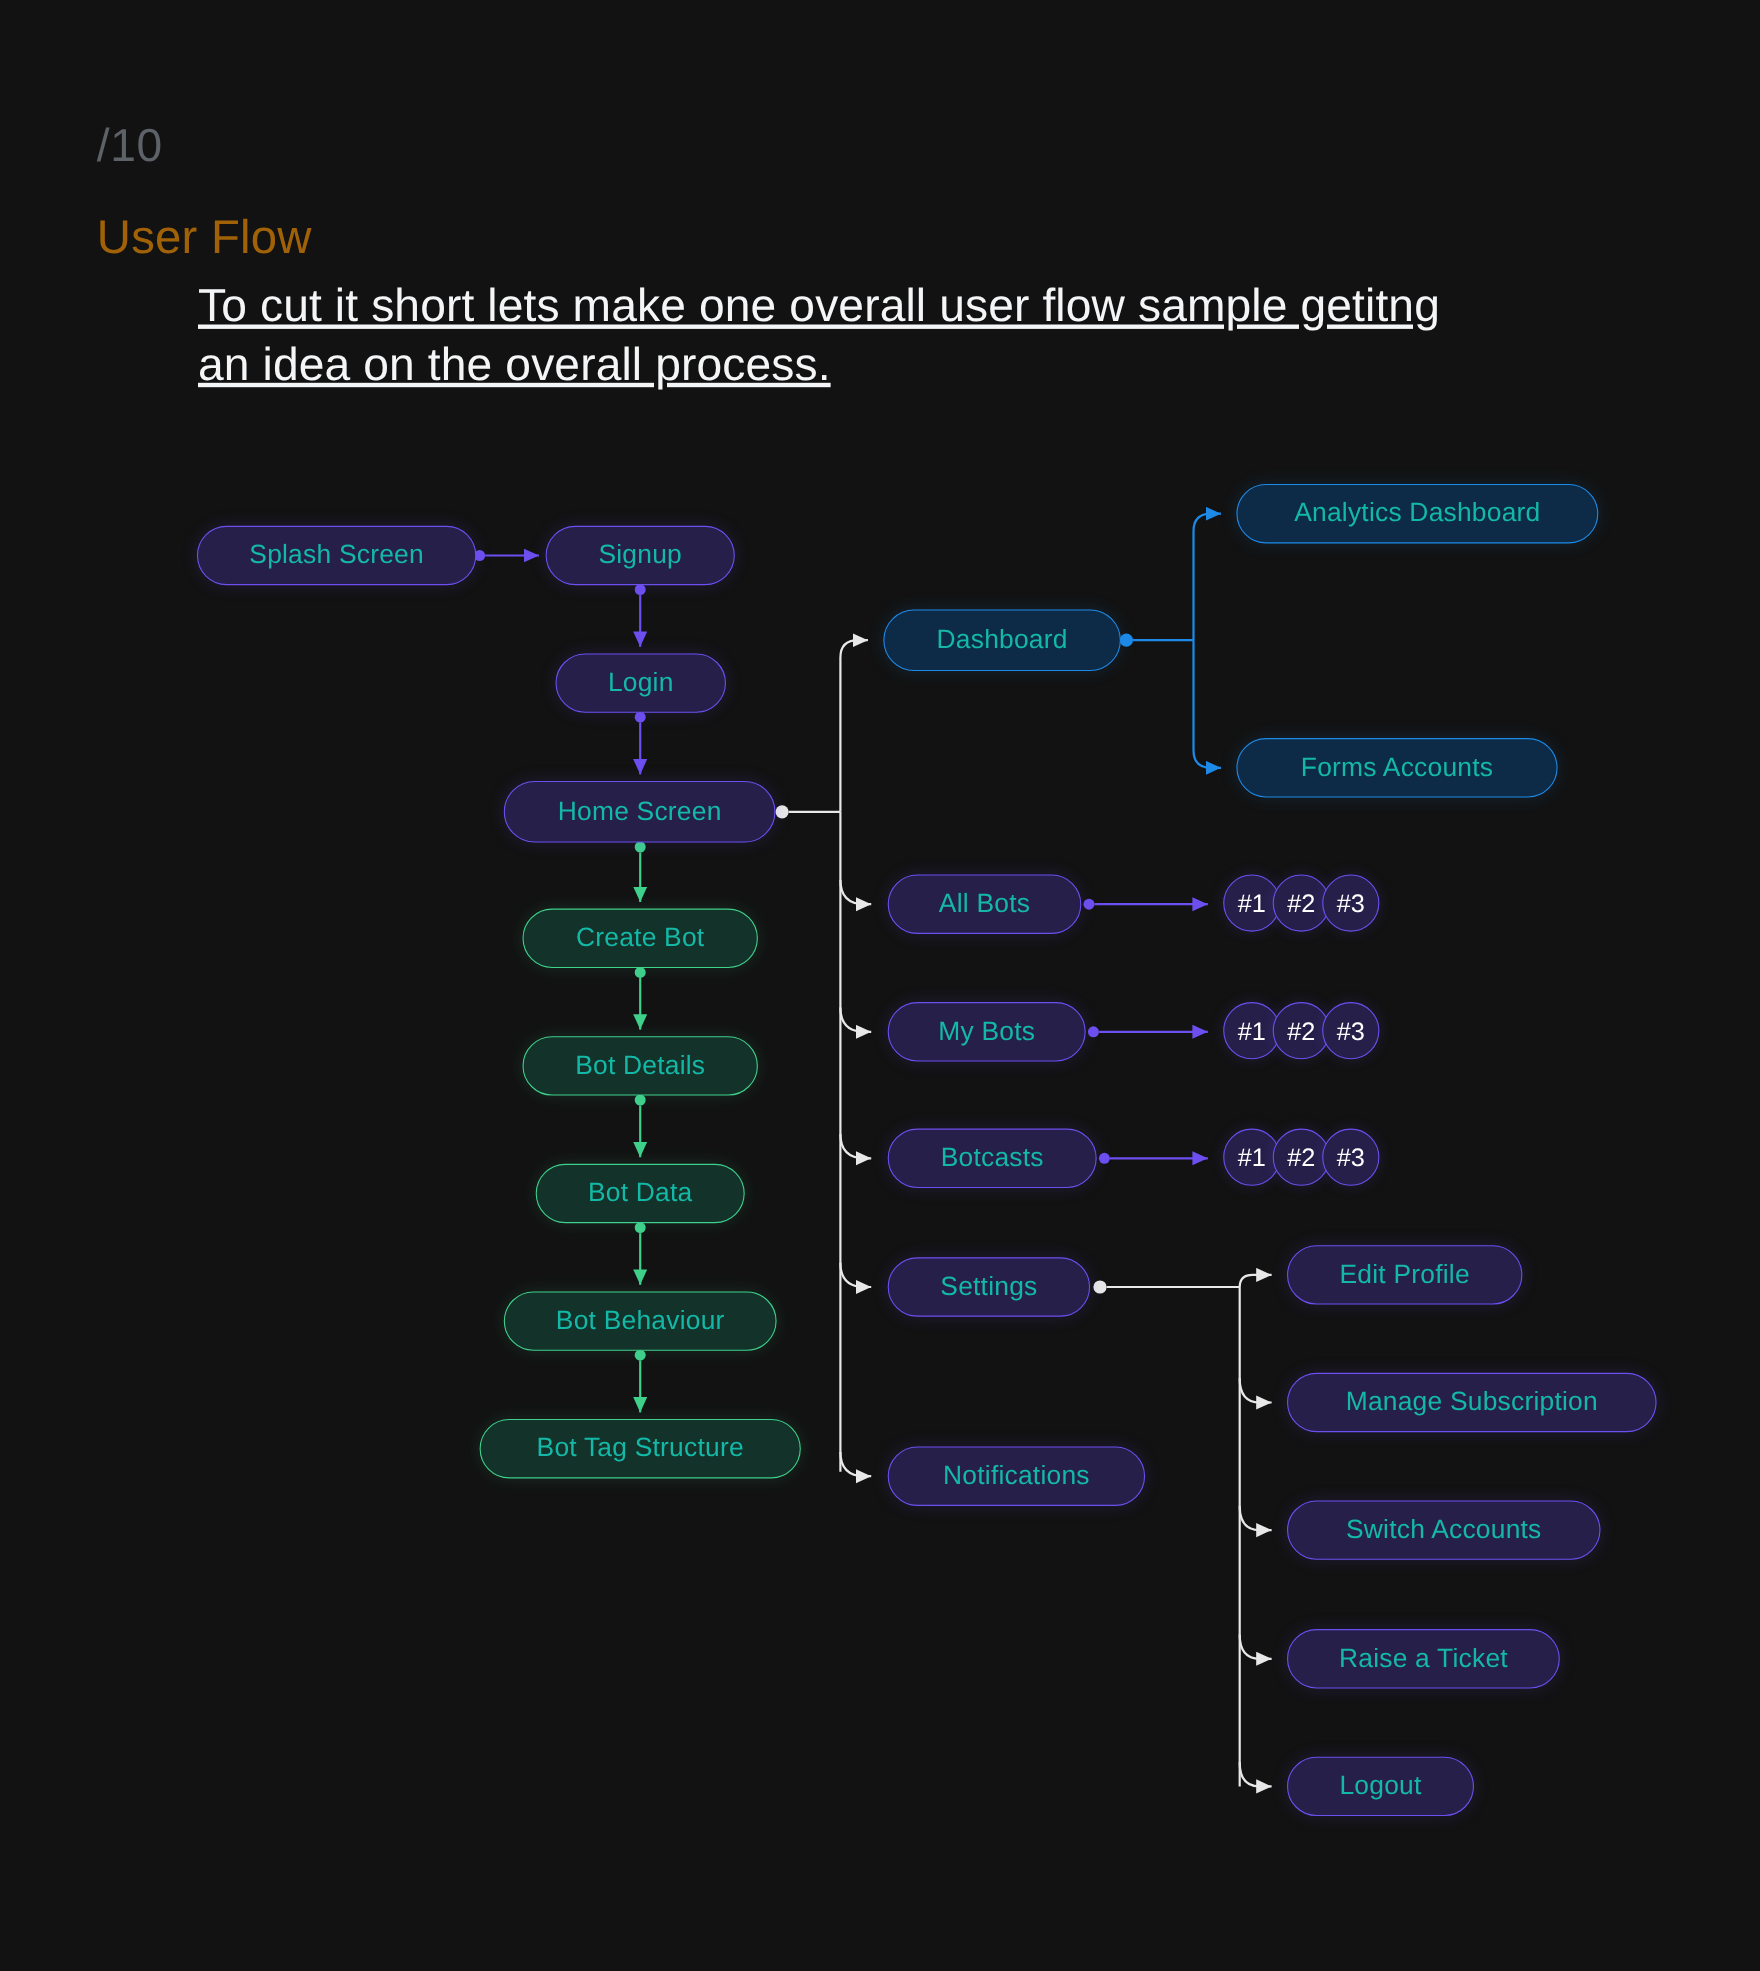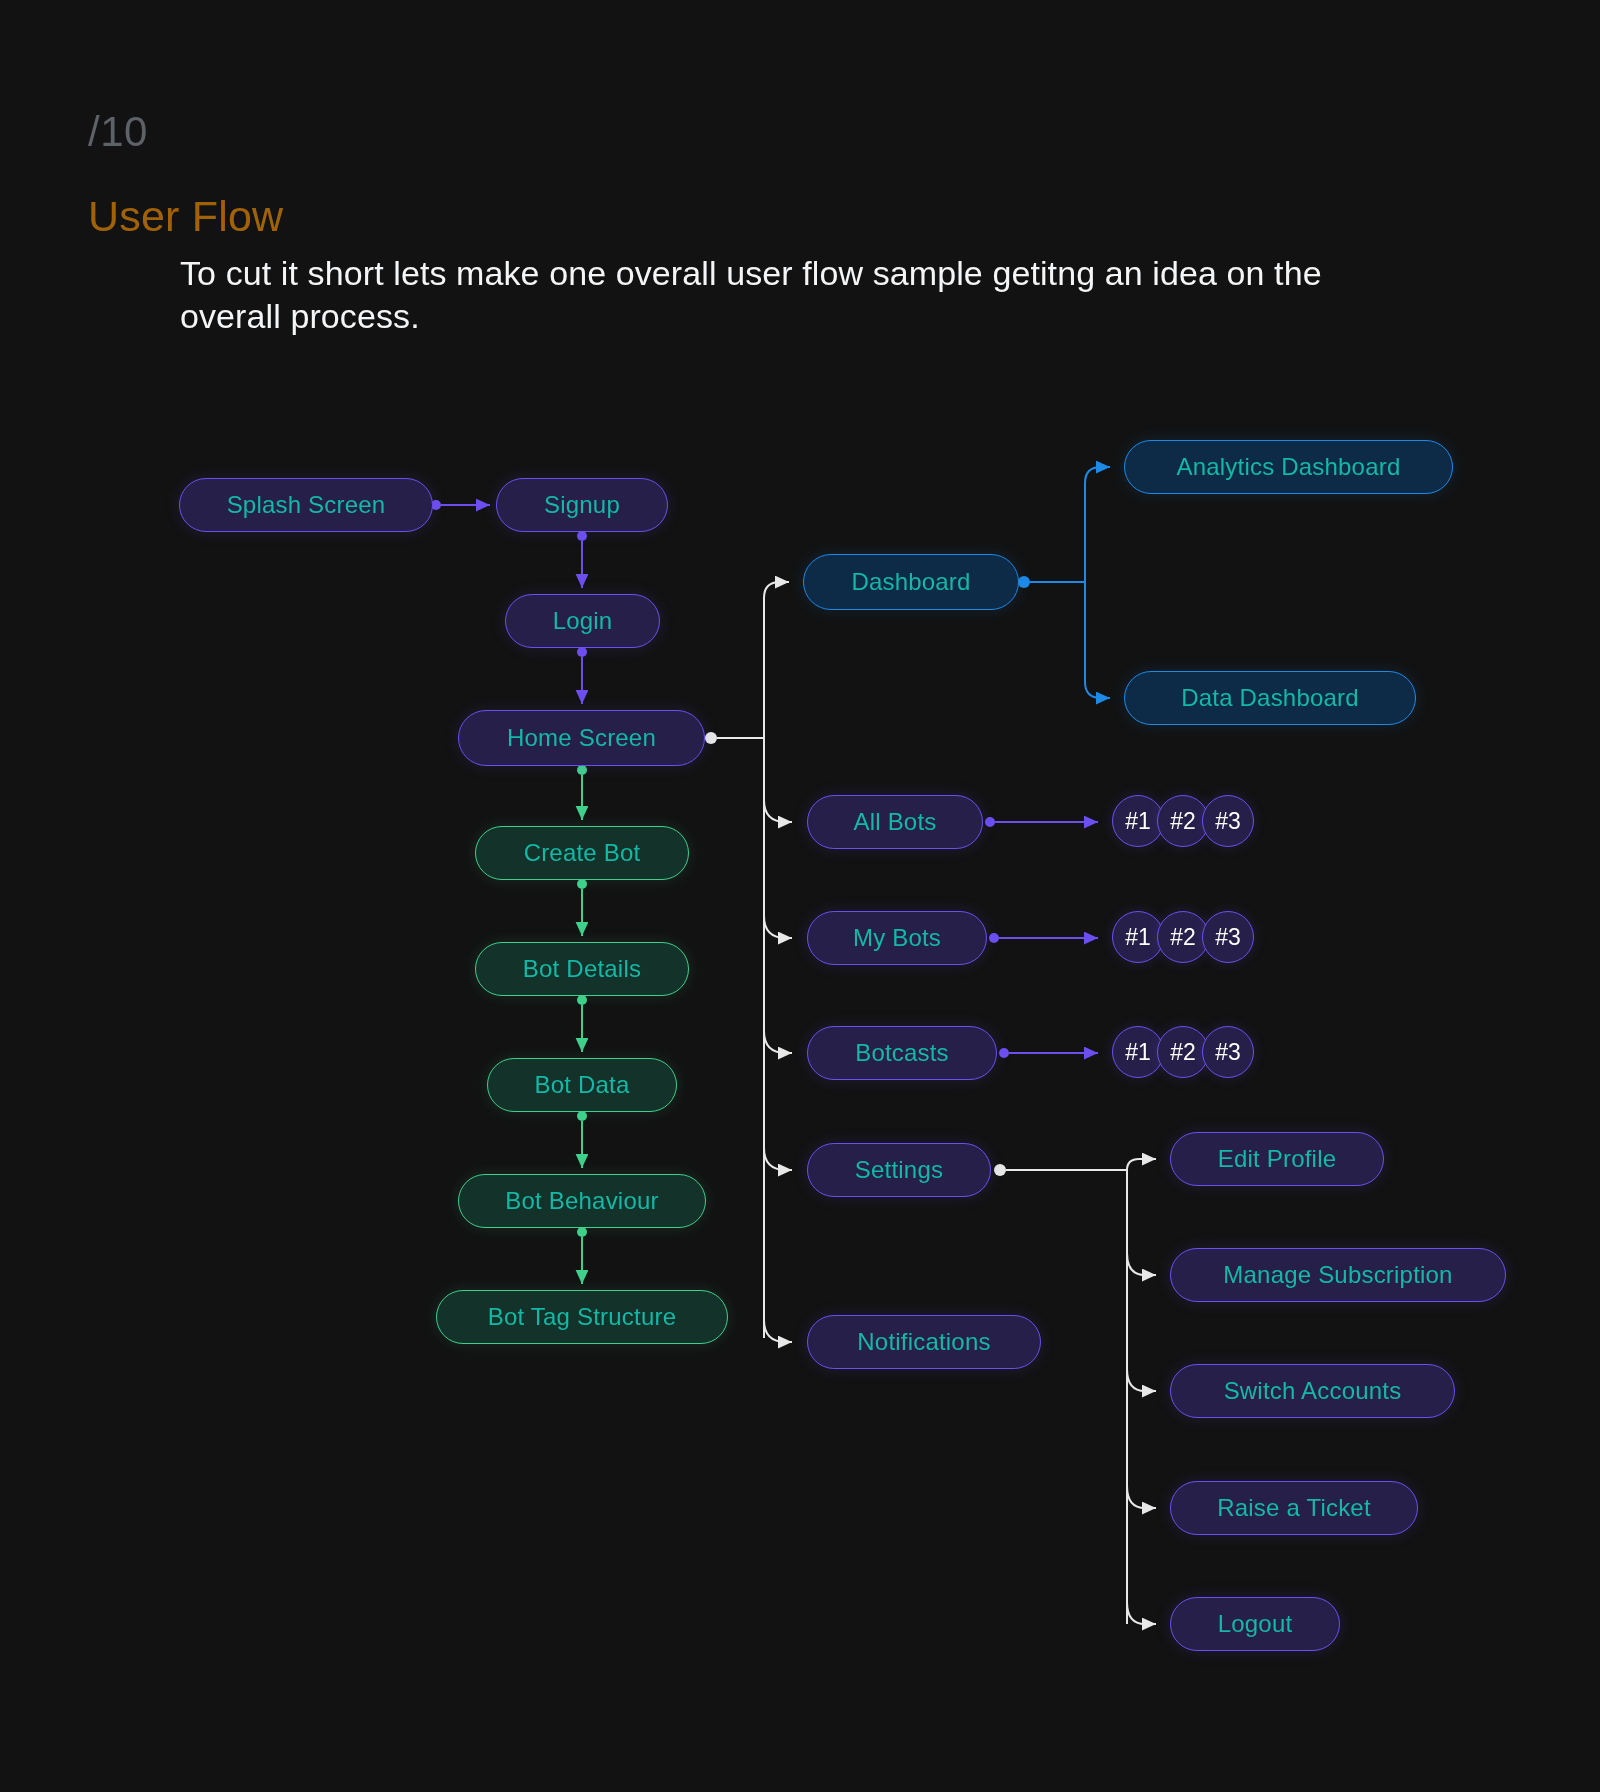--- a/index.html
+++ b/index.html
@@ -18,7 +18,7 @@
 
   .intro {
     position: absolute; left: 180px; top: 252px; width: 1180px;
-    font-size: 34px; line-height: 1.26; color: #f4f5f7; letter-spacing: 0.1px;
+    font-size: 42px; line-height: 1.26; color: #f4f5f7; letter-spacing: 0.1px; text-decoration: underline;
   }
 
   

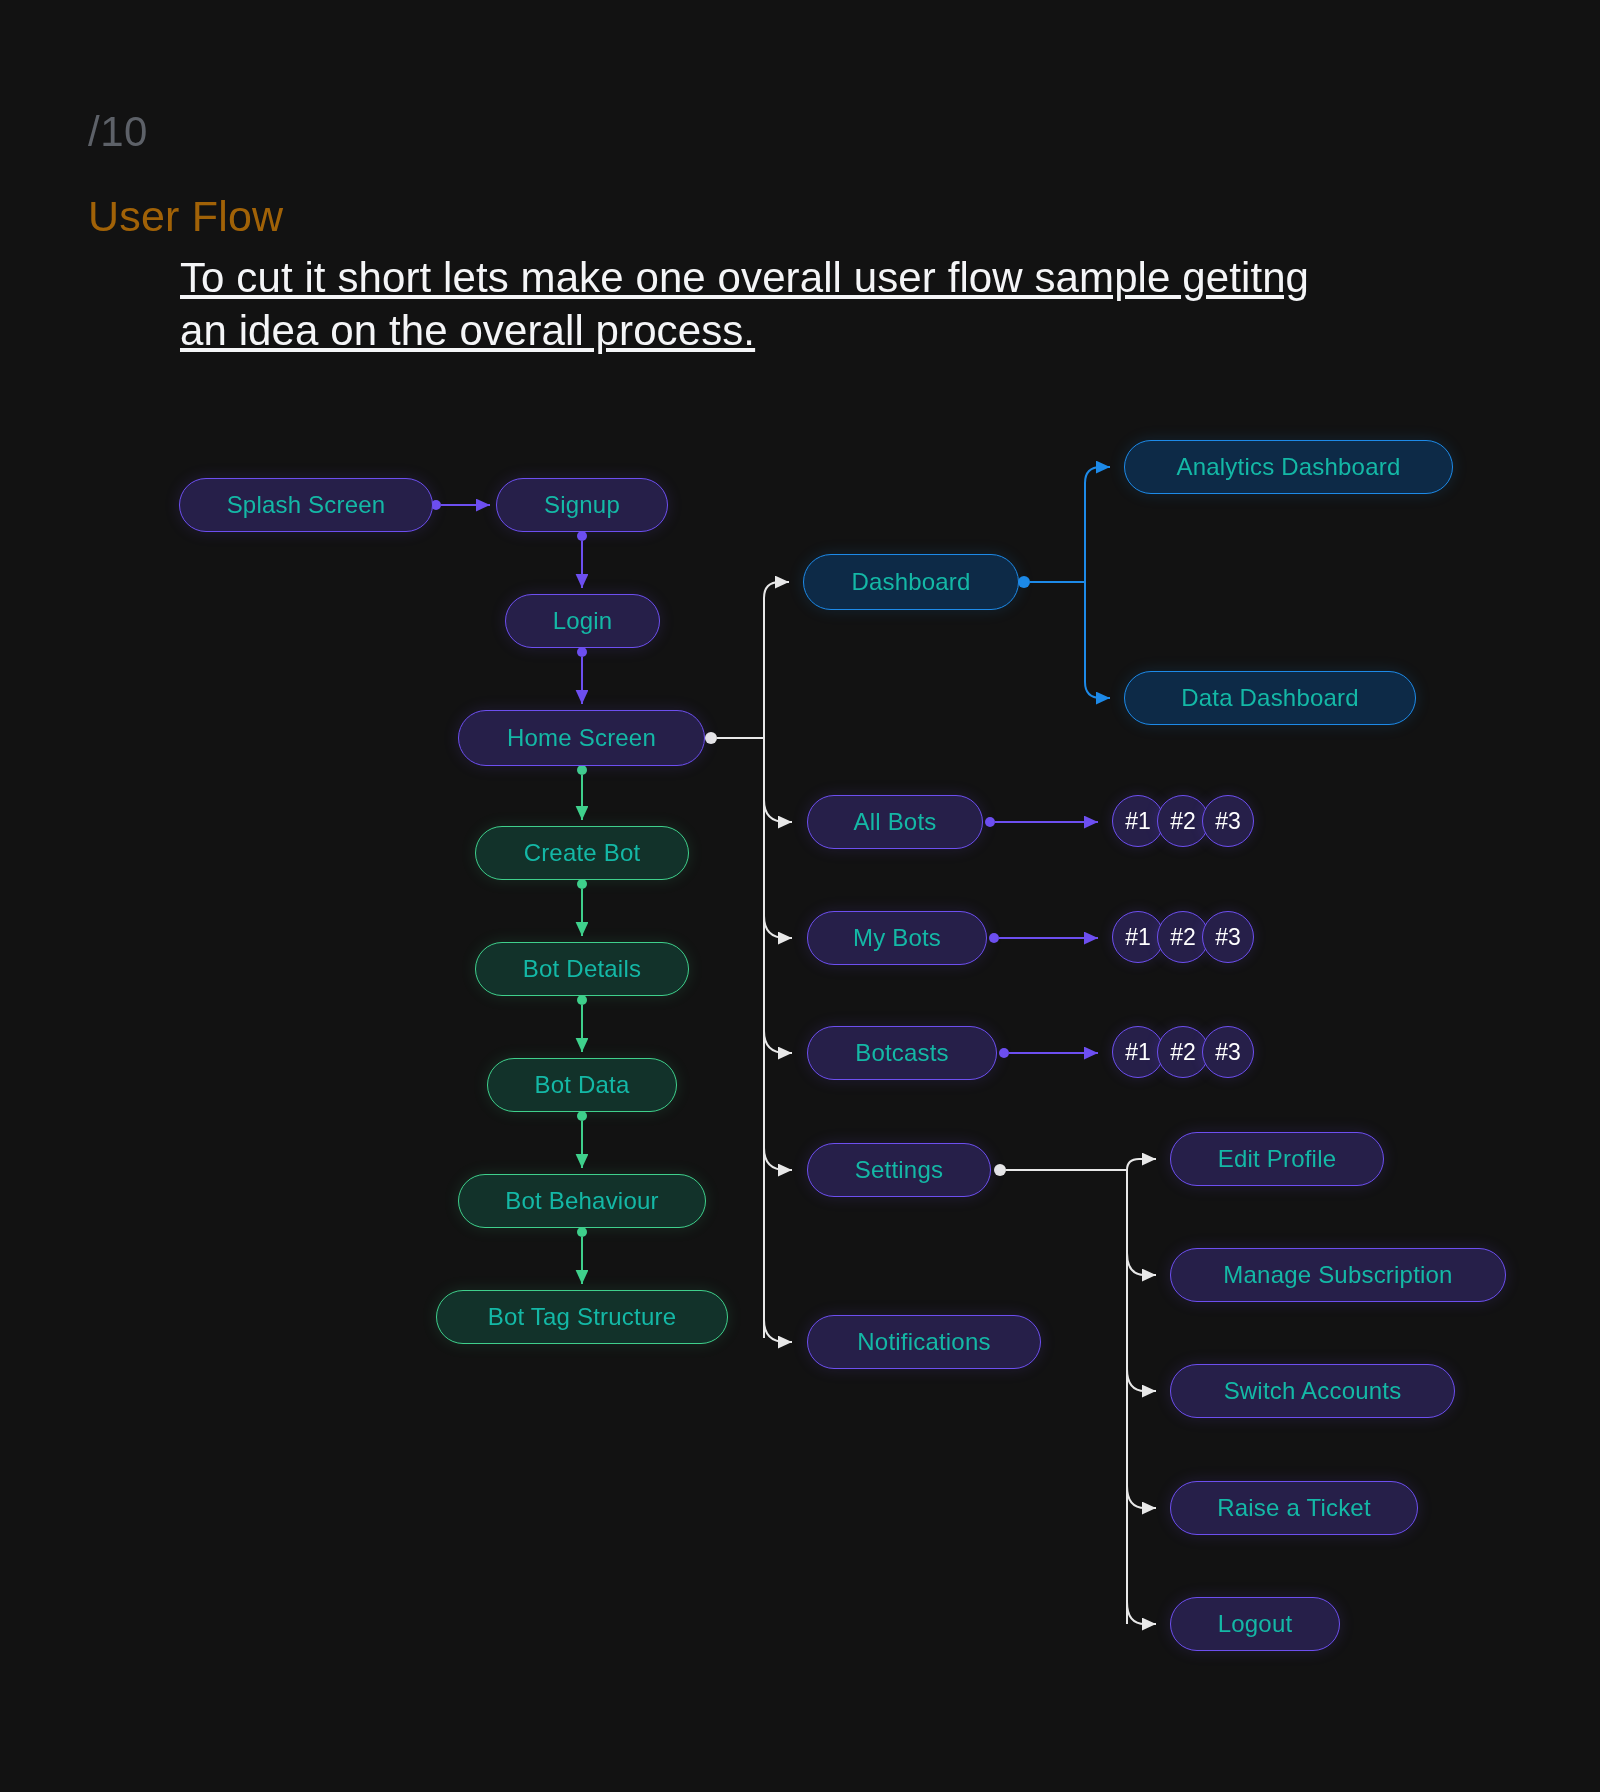--- a/index.html
+++ b/index.html
@@ -200,7 +200,7 @@
         <span>Analytics Dashboard</span>
       </div>
       <div class="node n-blue" style="left: 1124px; top: 671px; width: 292px; height: 54px;">
-        <span>Data Dashboard</span>
+        <span>Forms Accounts</span>
       </div>
       <div class="node n-purple" style="left: 807px; top: 795px; width: 176px; height: 54px;">
         <span>All Bots</span>

